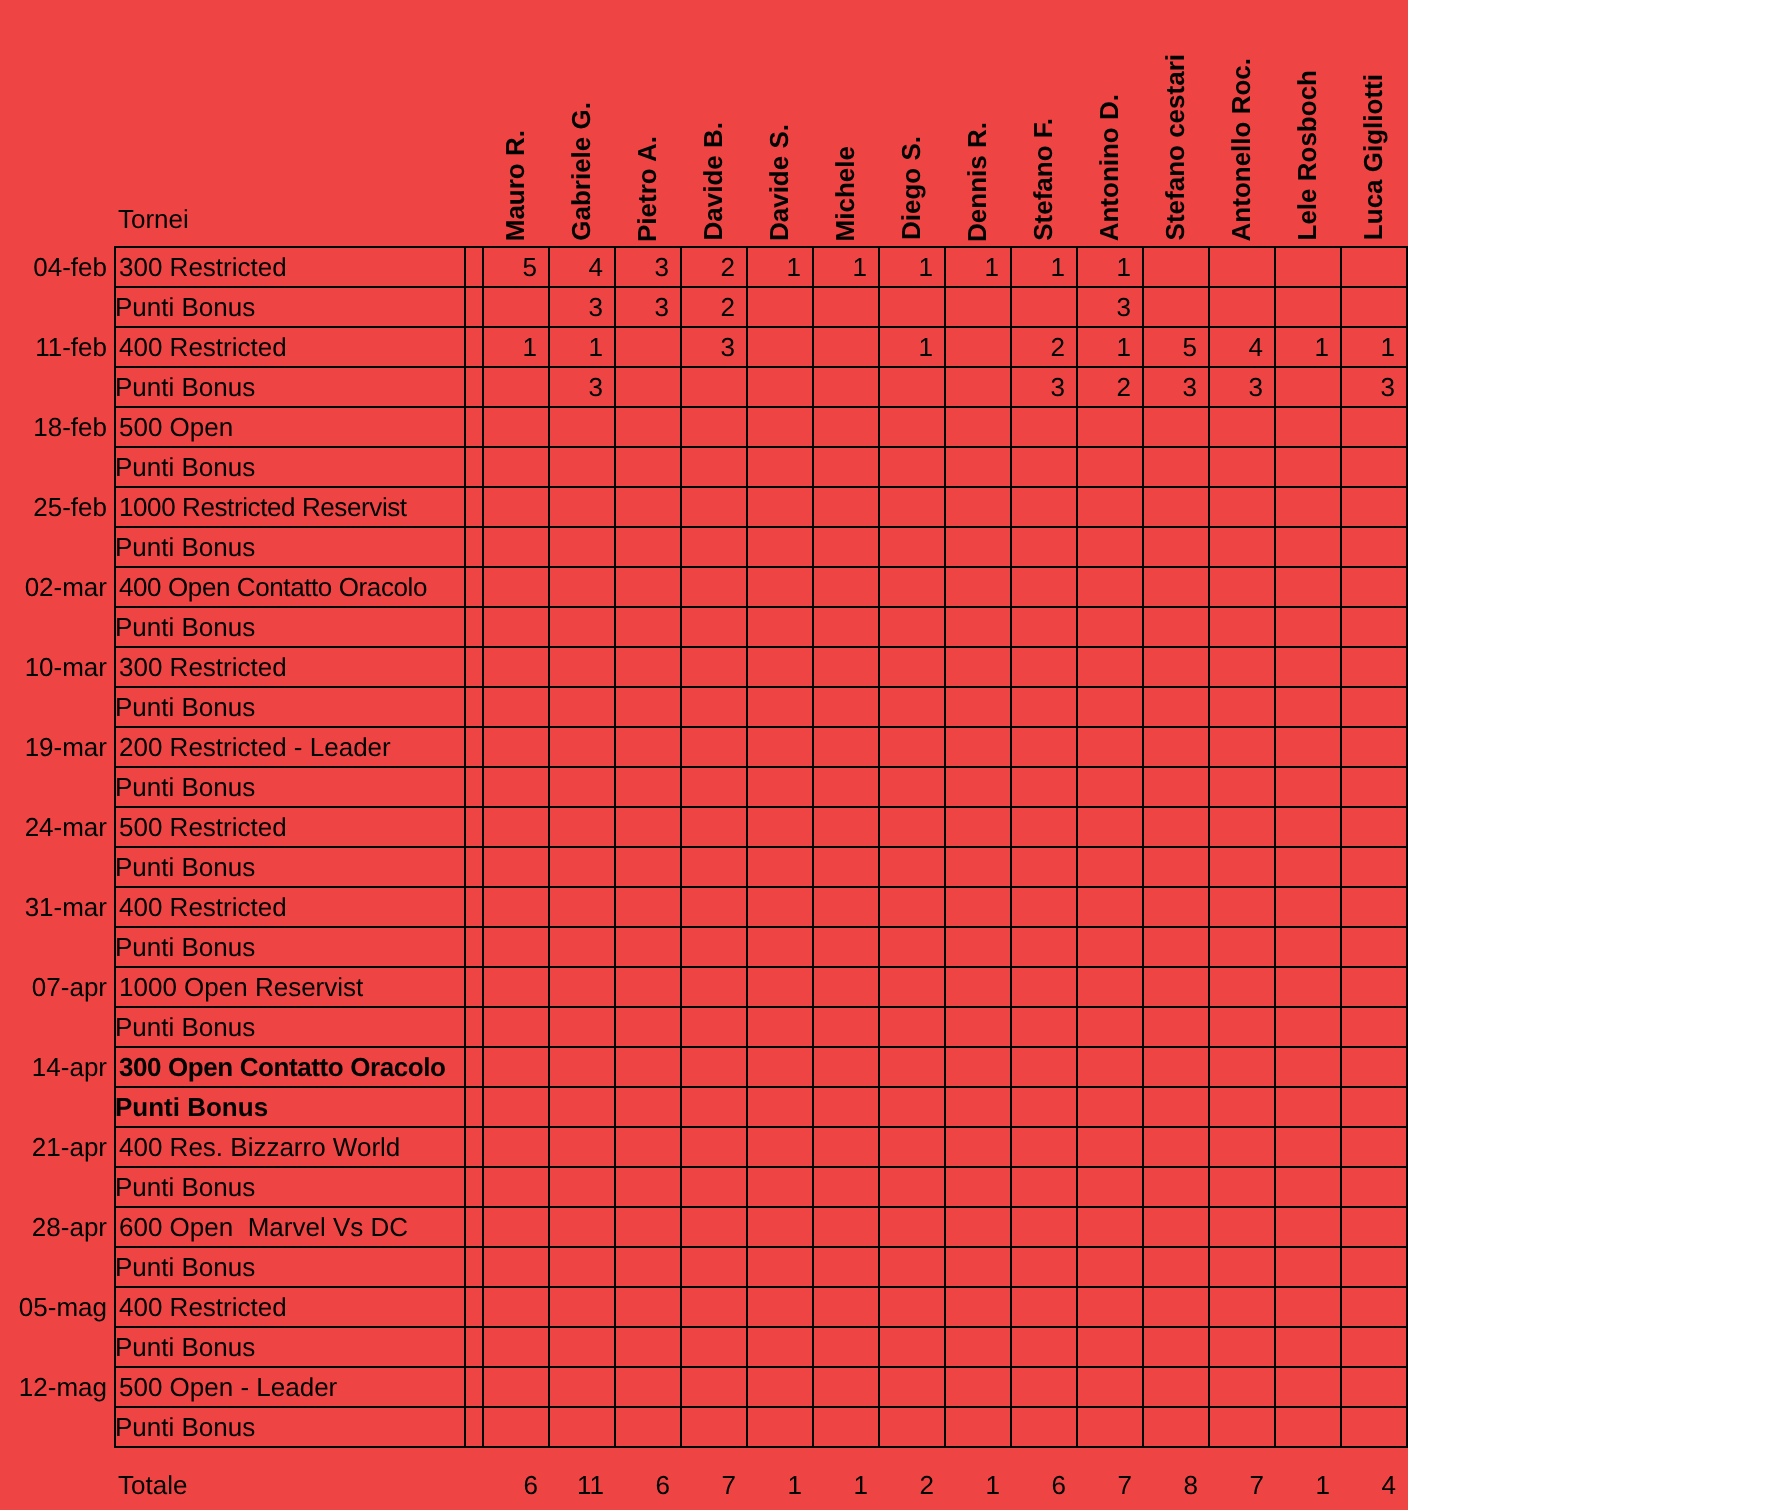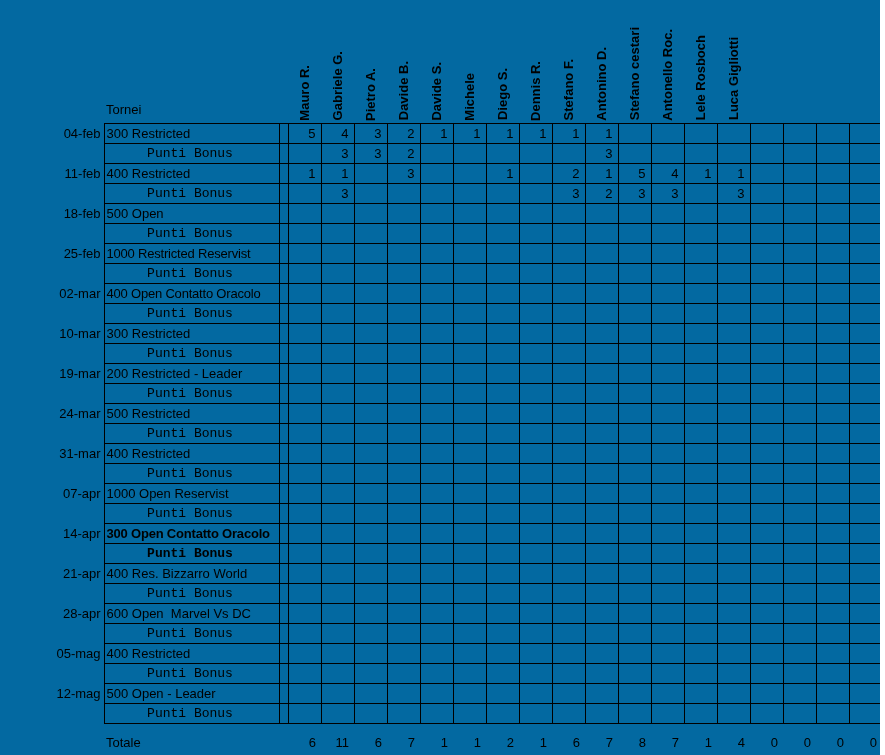--- a/index.html
+++ b/index.html
@@ -11,10 +11,9 @@
   }
   .screen {
     position: relative;
-    width: 880px; height: 755px;
-    background: #0369a1;
+    width: 704px; height: 755px;
+    background: #ef4444;
     overflow: hidden;
-    padding-left: 47px;
   }
   table.sheet {
     border-collapse: collapse;

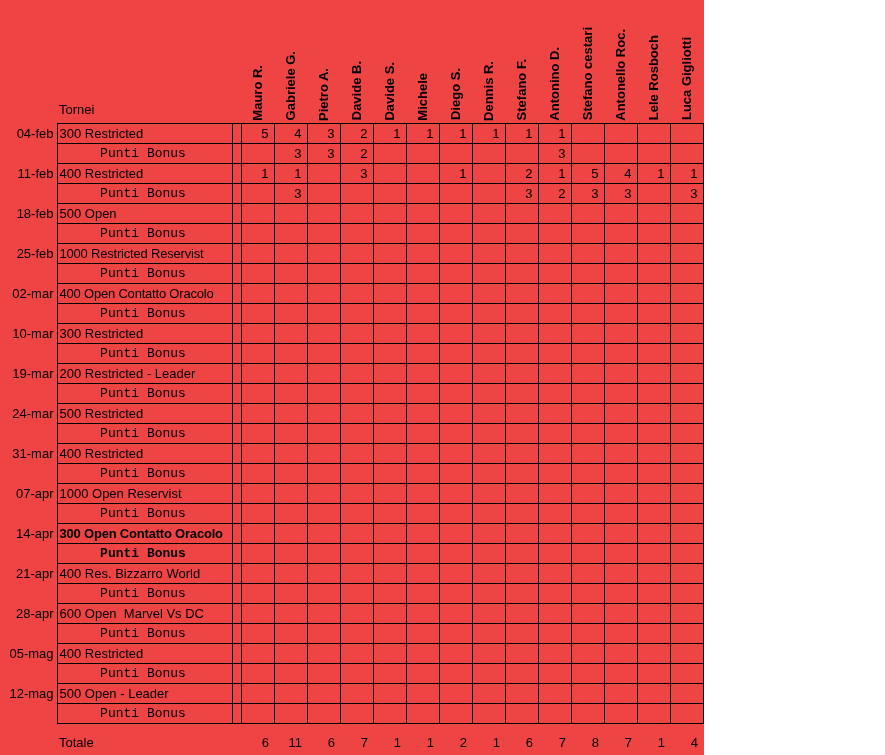--- a/index.html
+++ b/index.html
@@ -73,9 +73,8 @@
   td.name.reg { font-weight: bold; }
   td.name.fit { font-size: 13px; letter-spacing: -0.2px; }
   td.bonus {
-    text-align: center;
+    text-align: left;
     padding-right: 3px;
-    font-family: Liberation Mono, monospace;
   }
   td.bonus.bold { font-weight: bold; }
   td.score {

